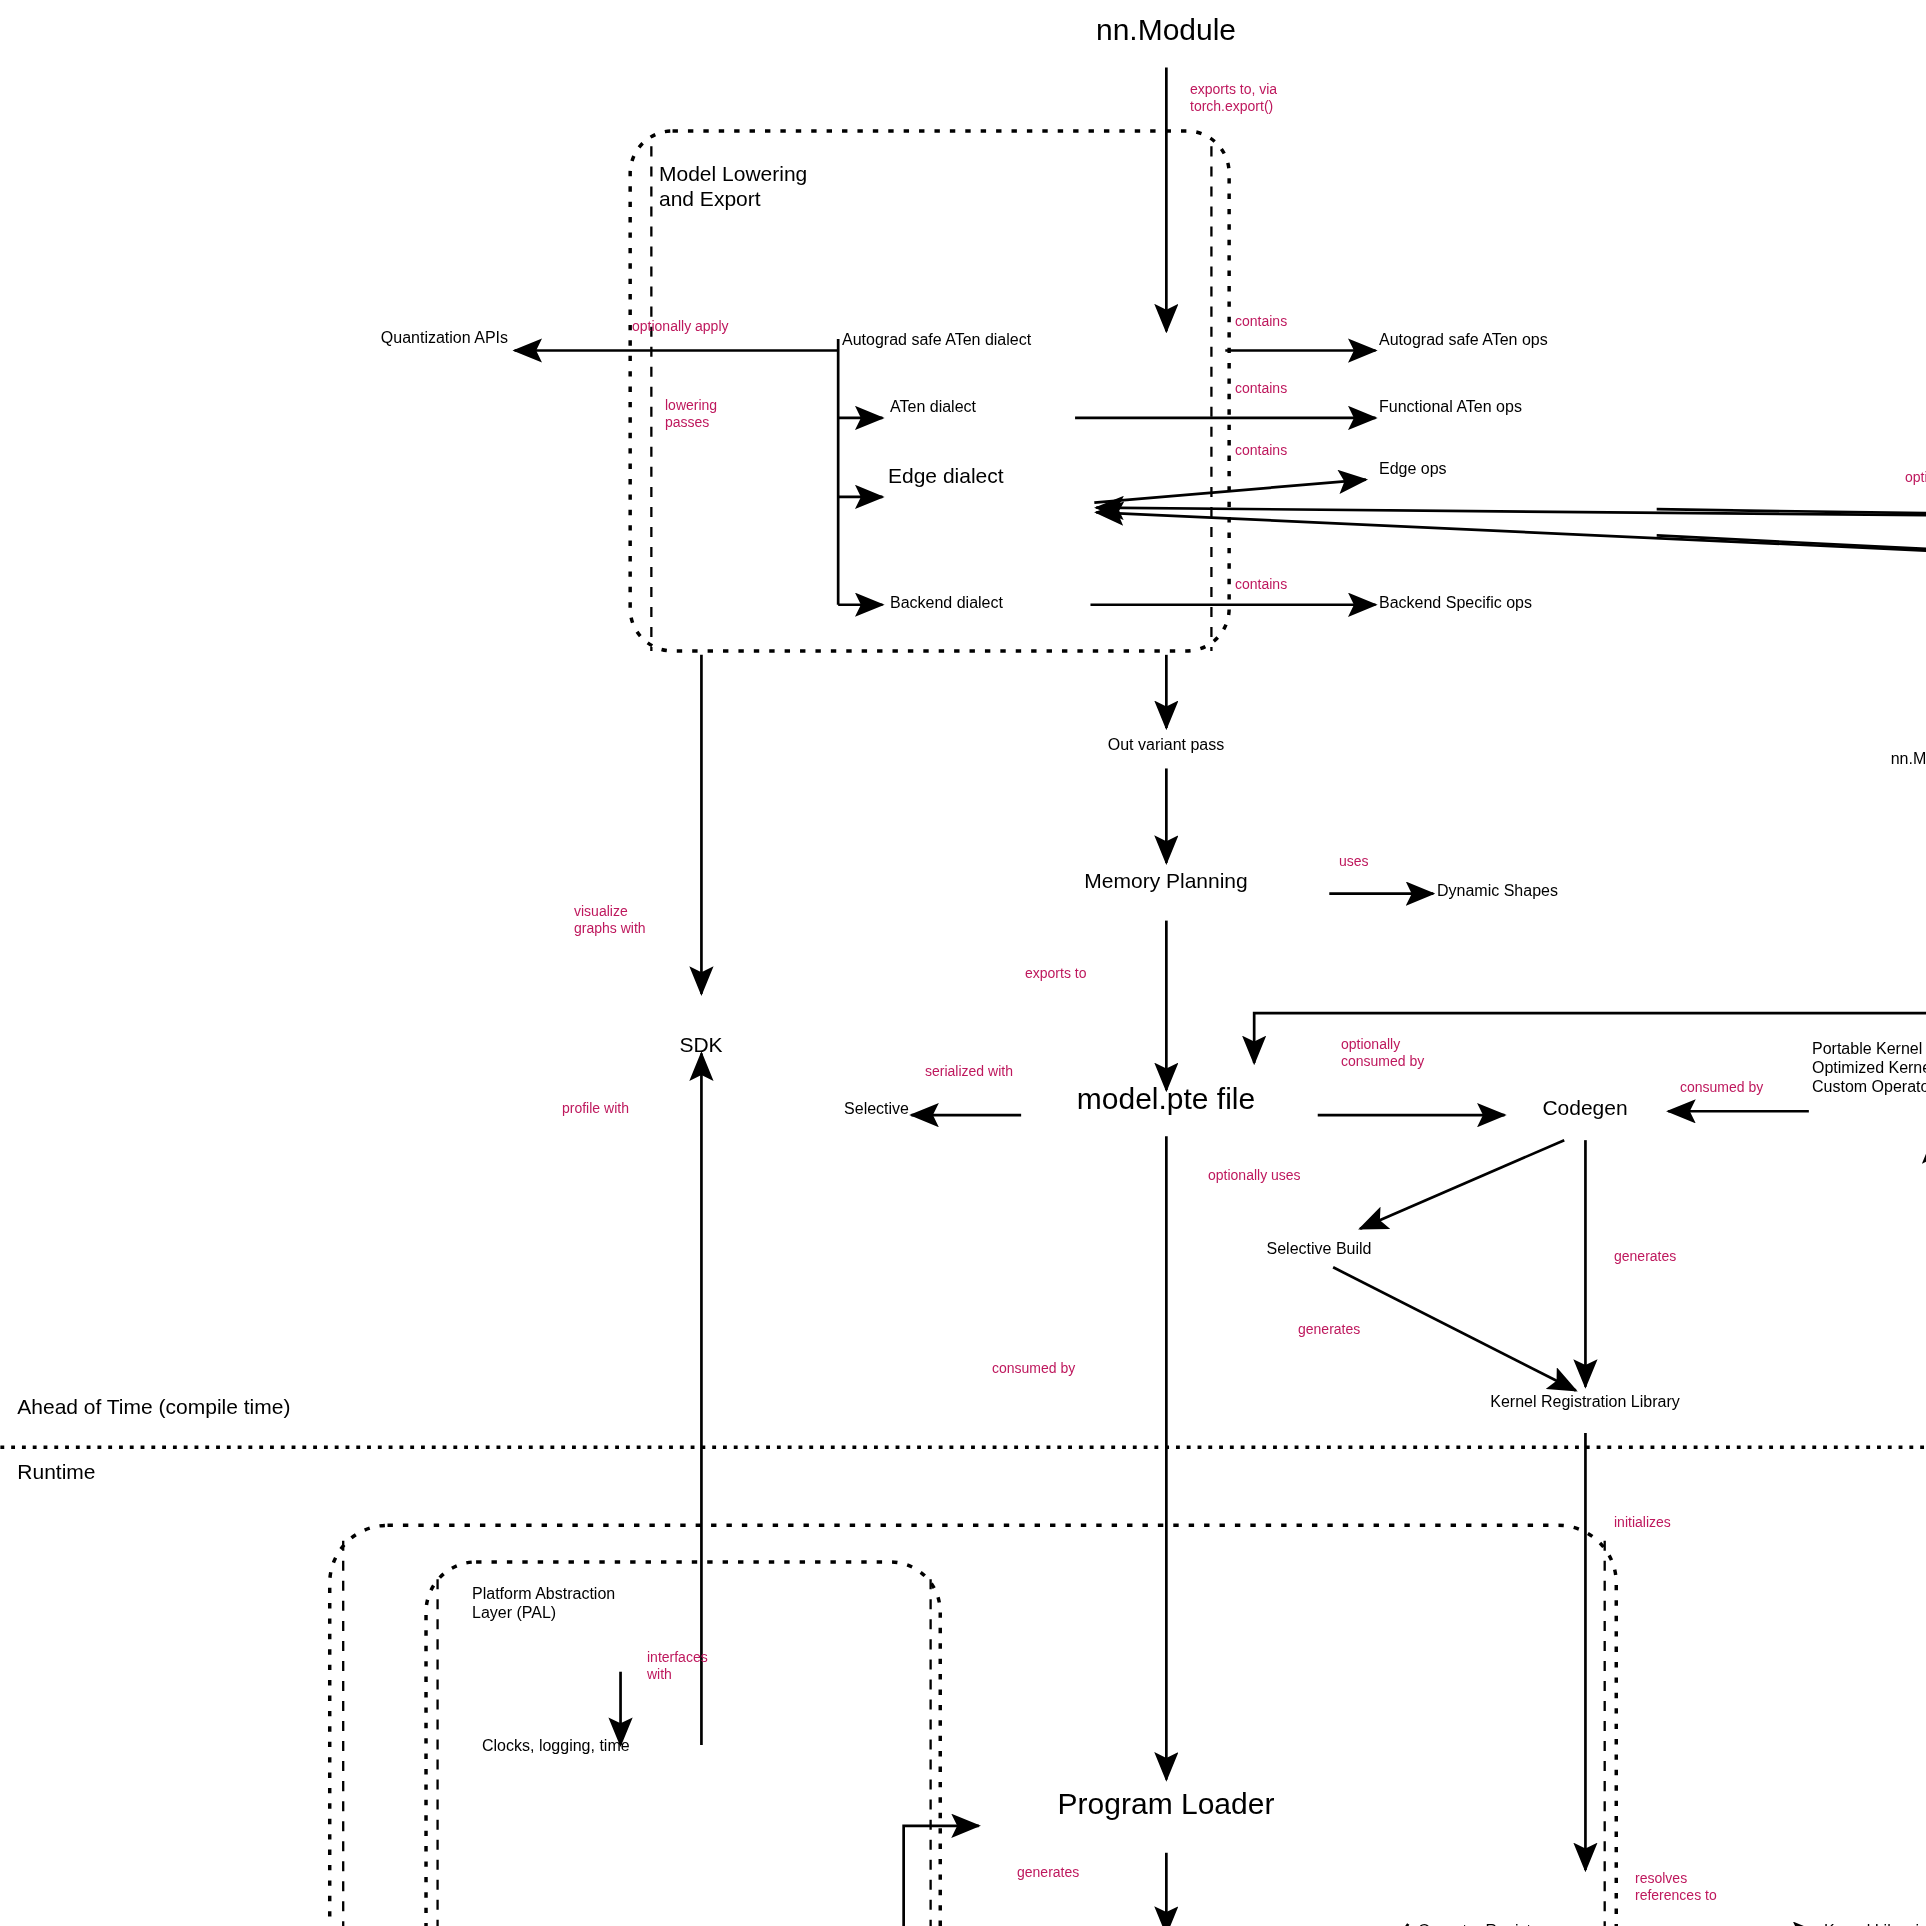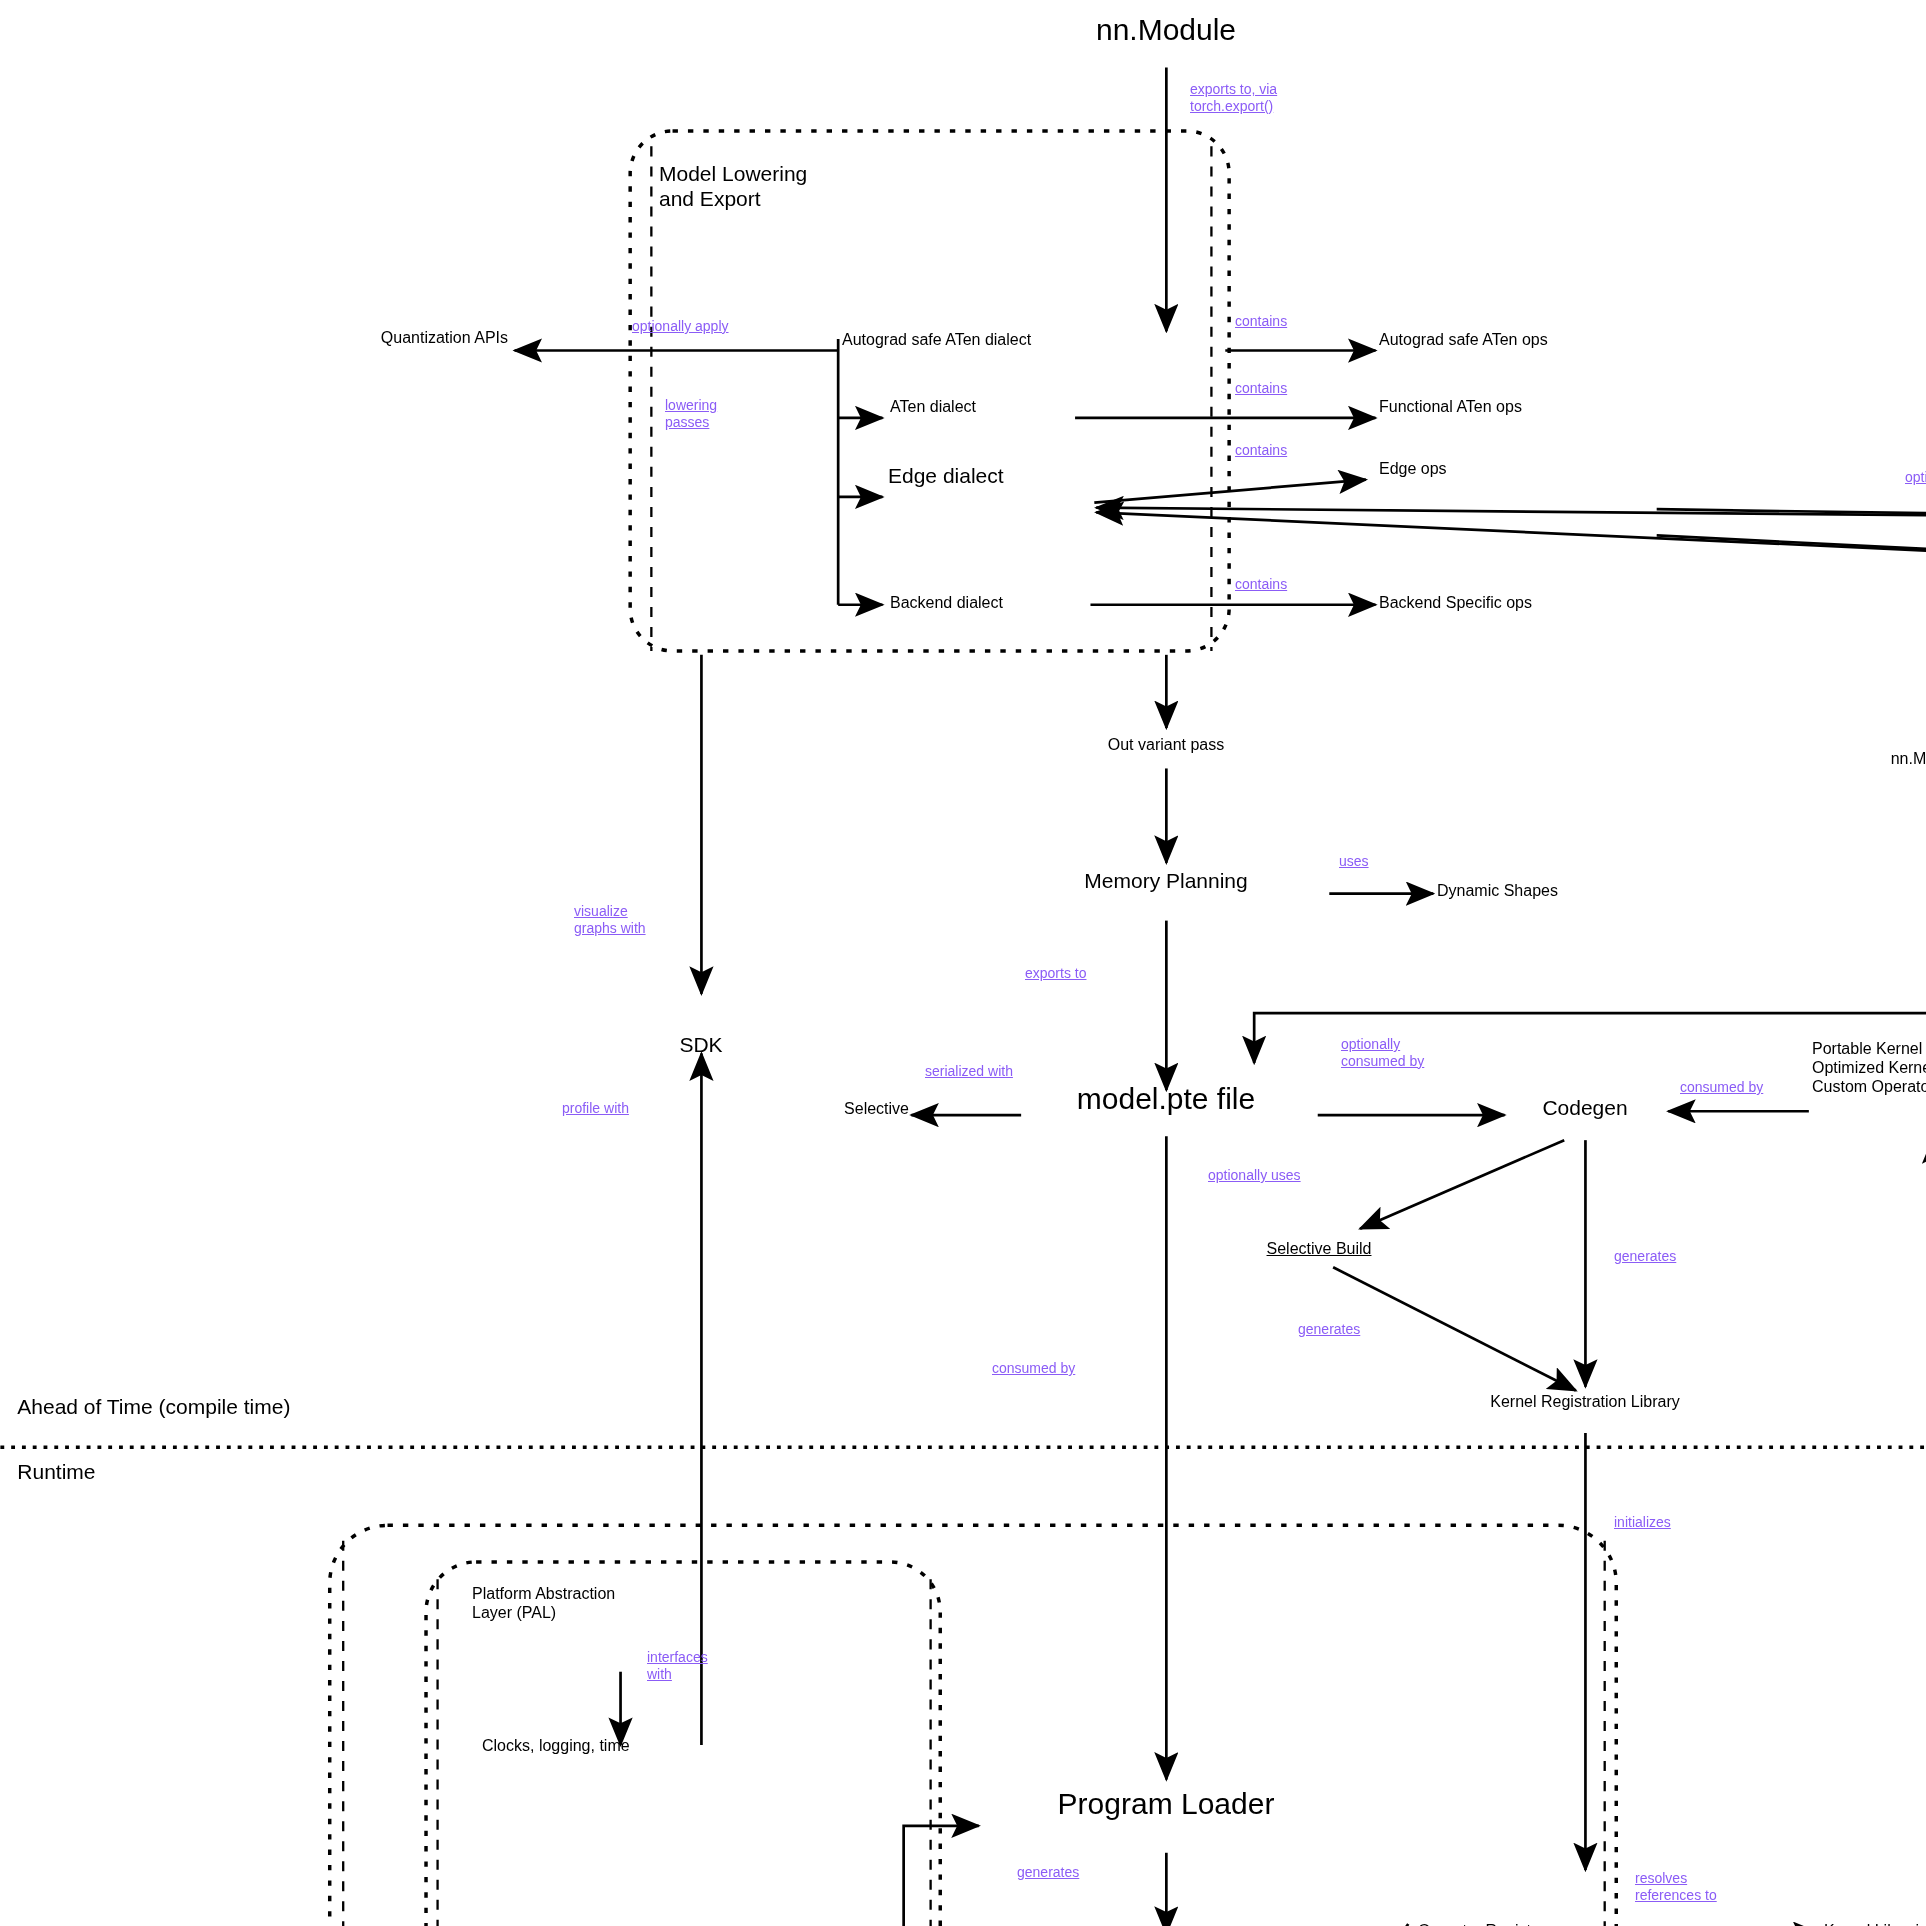--- a/index.html
+++ b/index.html
@@ -32,11 +32,10 @@
   }
   .lbl {
     position: absolute;
-    color: #8b5cf6;
+    color: #be185d;
     font-family: "Liberation Sans", sans-serif;
     white-space: pre;
     line-height: 1.2;
-    text-decoration: underline;
   }
   
   .s-xl  { font-size: 30px; }

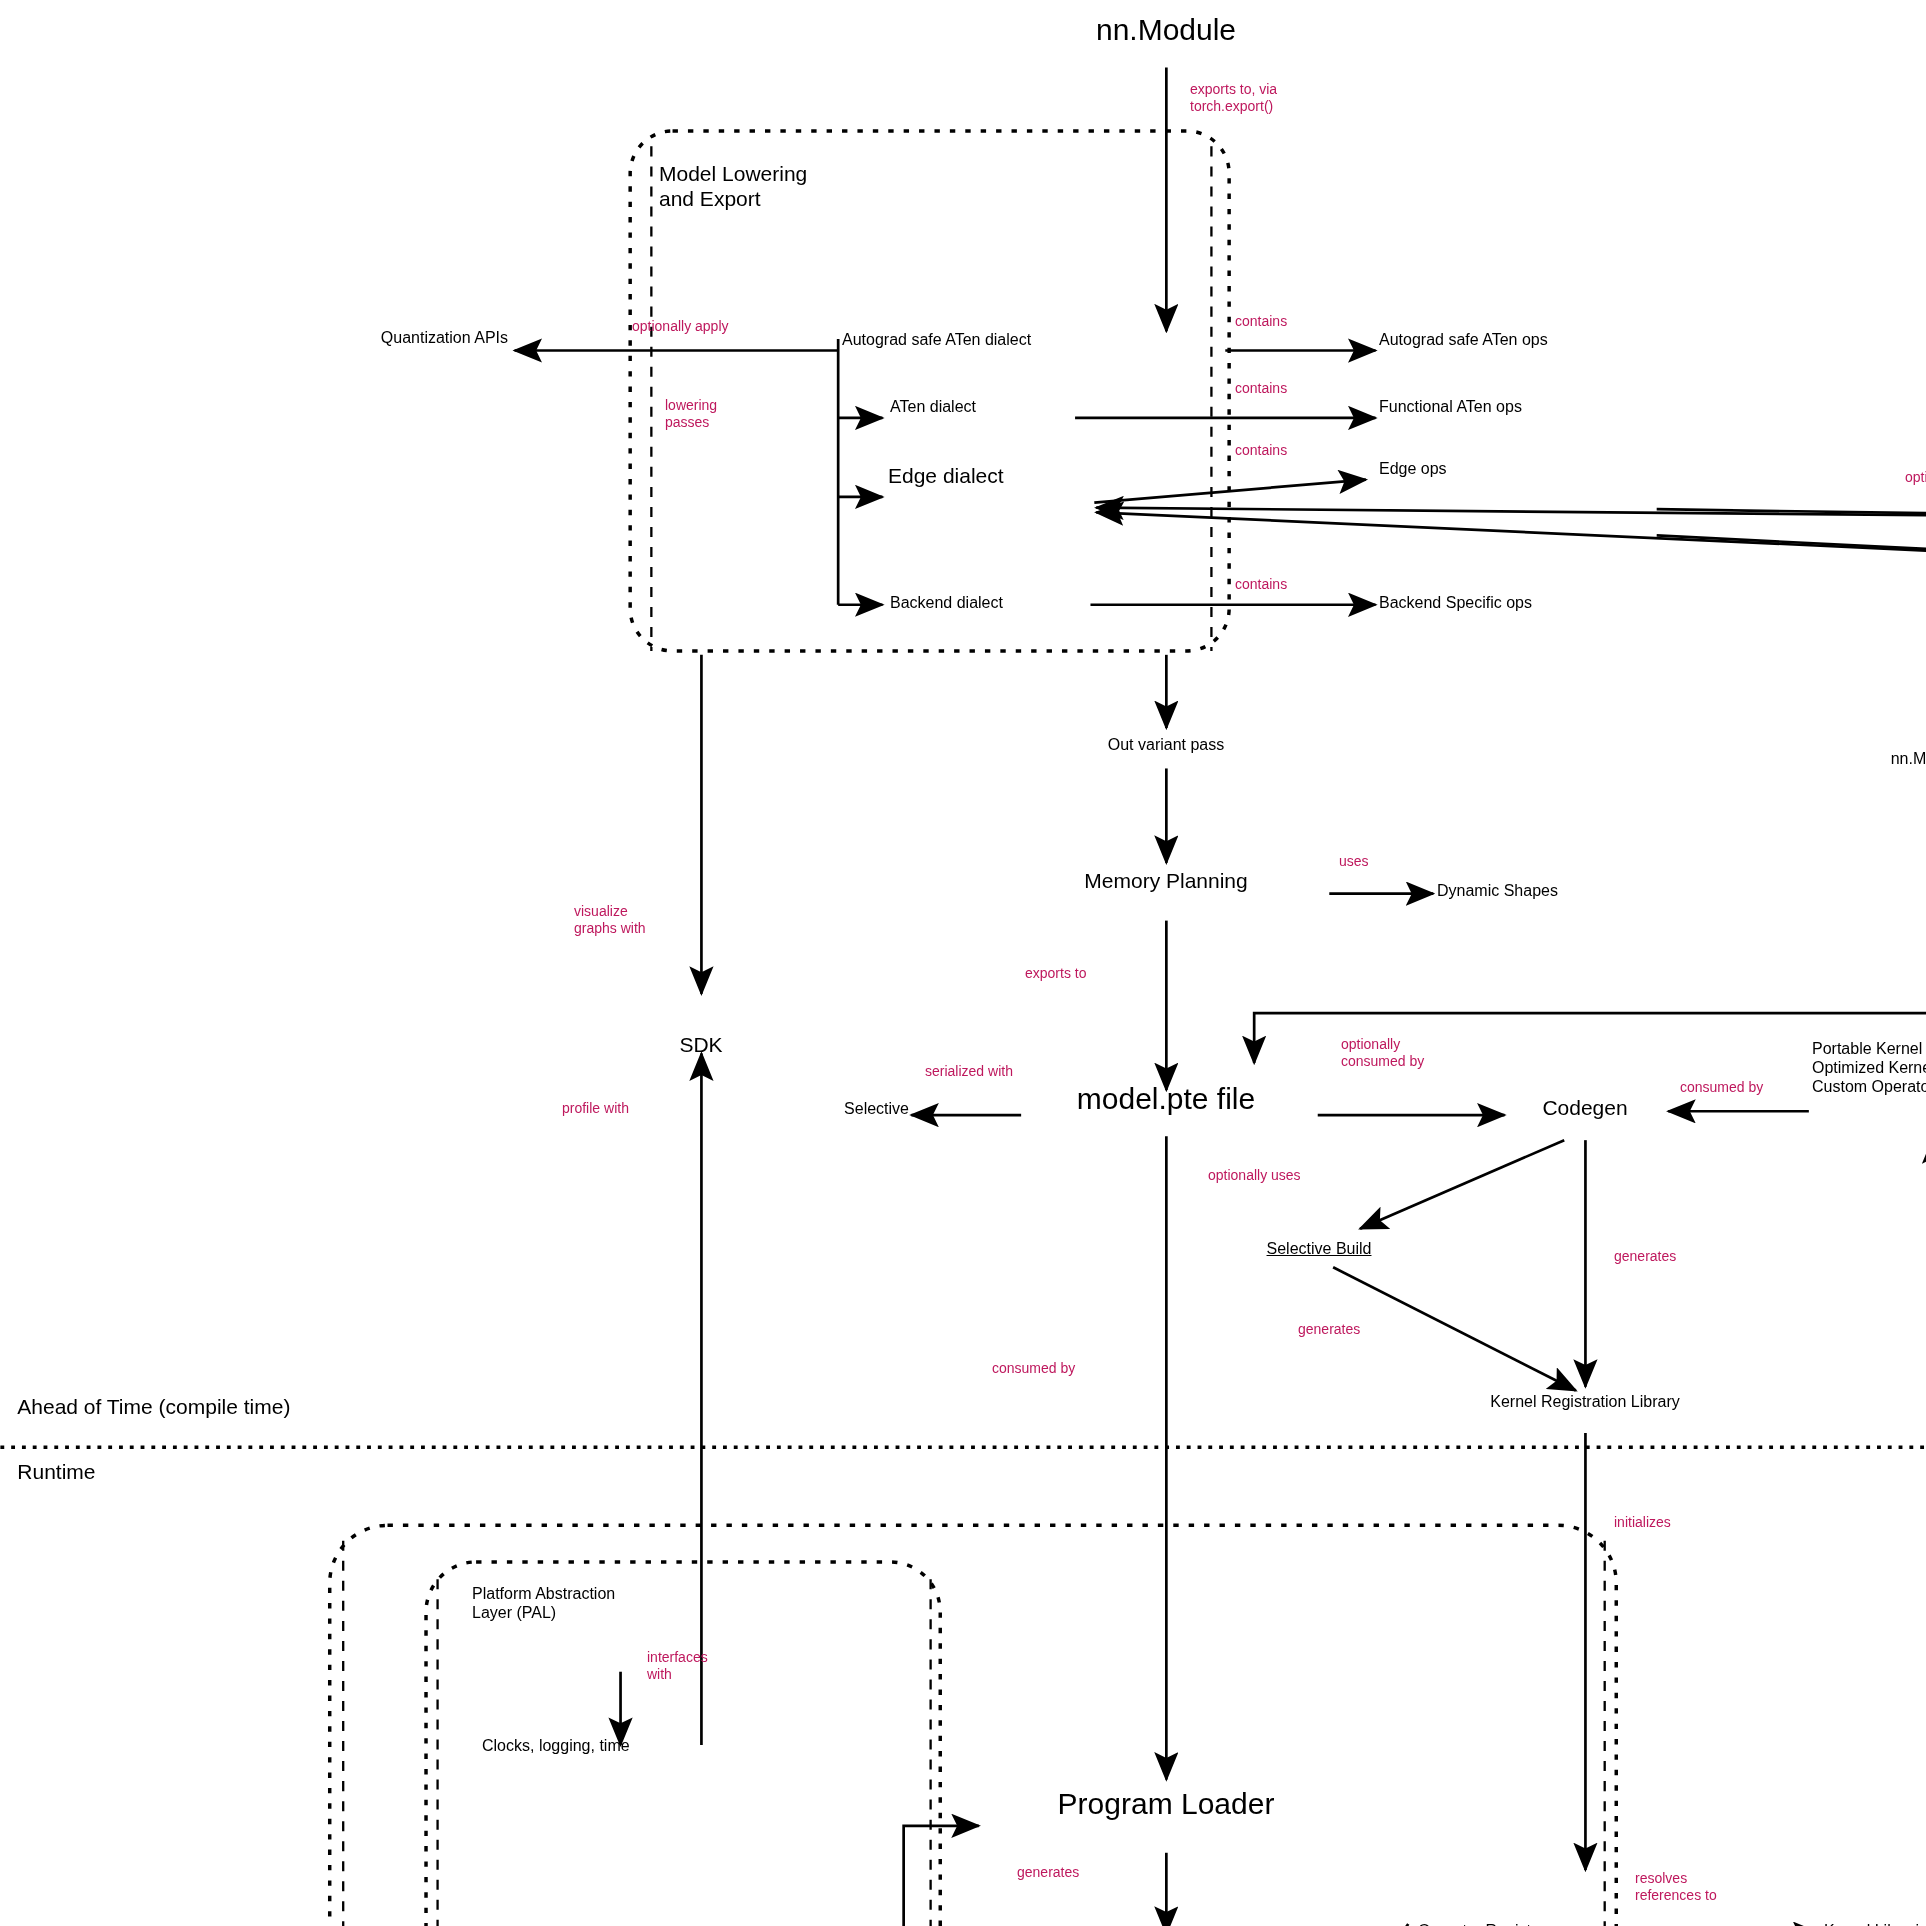--- a/index.html
+++ b/index.html
@@ -238,7 +238,7 @@
 Custom Operator Library</div>
 
   <div class="lbl s-lbl" style="left:1208px; top:1167px;">optionally uses</div>
-  <div class="node s-md ctr" style="left:1319px; top:1240px;text-decoration:underline;">Selective Build</div>
+  <div class="node s-md ctr" style="left:1319px; top:1240px;">Selective Build</div>
 
   <div class="lbl s-lbl" style="left:1614px; top:1248px;">generates</div>
   <div class="lbl s-lbl" style="left:1298px; top:1321px;">generates</div>

